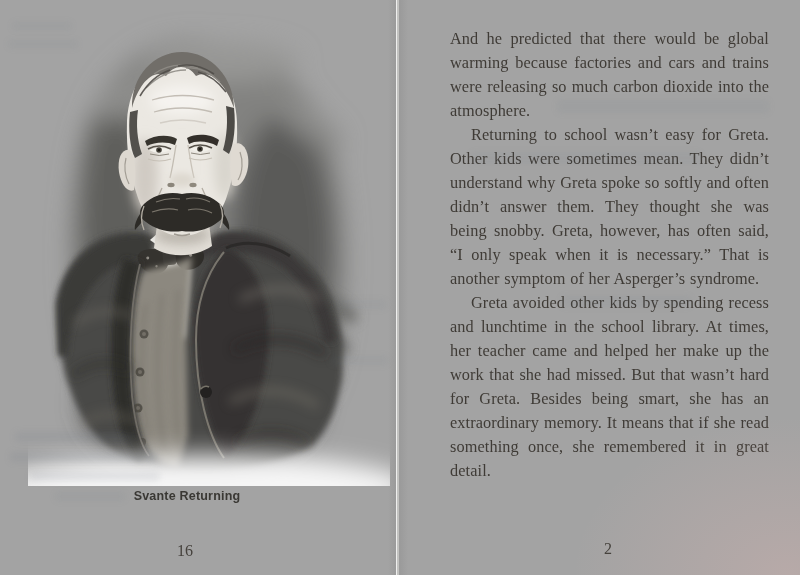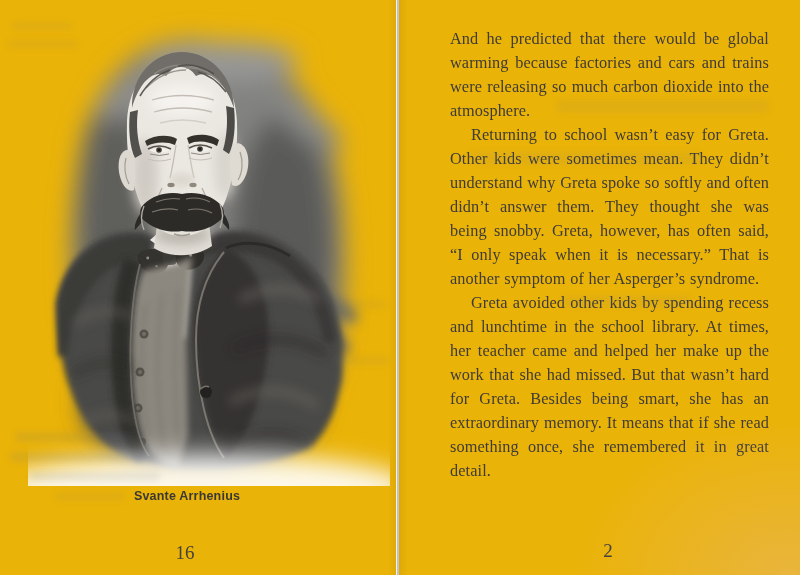--- a/index.html
+++ b/index.html
@@ -5,7 +5,7 @@
   html,body{margin:0;padding:0;background:#e9e9e7;}
   .scan{position:relative;width:800px;height:575px;background:#fcfcfb;overflow:hidden;
         font-family:"Liberation Serif",serif;}
-  .page{position:absolute;top:0;height:575px;background:#eab308;}
+  .page{position:absolute;top:0;height:575px;background:#a3a3a3;}
   .page-left{left:0;width:396px;}
   .page-right{left:399px;width:401px;}
 

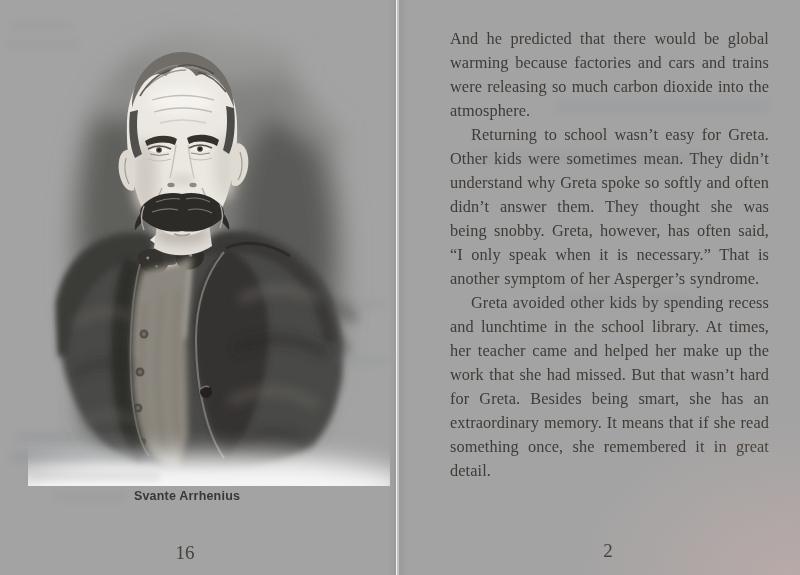--- a/index.html
+++ b/index.html
@@ -229,7 +229,7 @@
     <div class="smudge light" style="left:330px;top:356px;width:58px;height:9px;"></div>
     <div class="smudge light" style="left:336px;top:300px;width:50px;height:9px;"></div>
 
-    <div class="caption">Svante Arrhenius</div>
+    <div class="caption">Svante Returning</div>
     <div class="pagenum pagenum-left">16</div>
   </div>
 

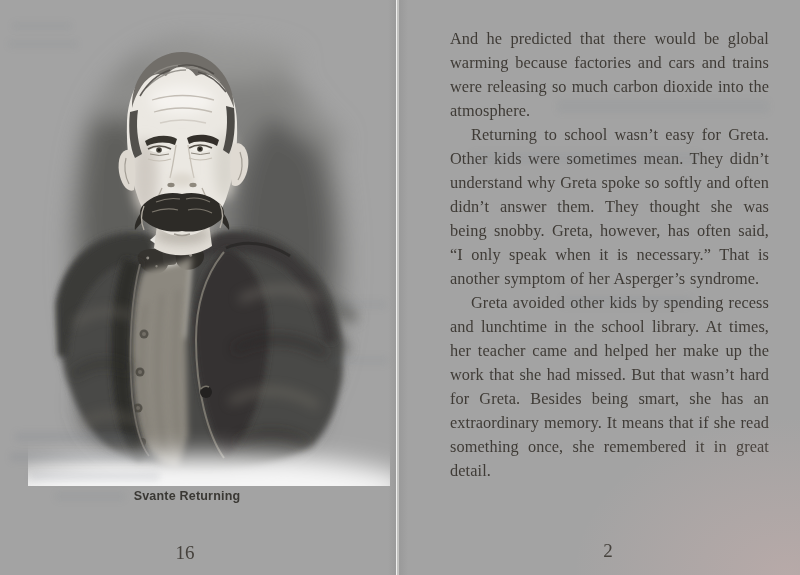--- a/index.html
+++ b/index.html
@@ -22,7 +22,7 @@
     font-family:"Liberation Sans",sans-serif;font-size:12.5px;font-weight:700;
     color:#3a3834;letter-spacing:0.2px;}
 
-  .pagenum{position:absolute;font-size:19px;color:#46423d;text-align:center;width:200px;}
+  .pagenum{position:absolute;font-size:16px;color:#46423d;text-align:center;width:200px;}
   .pagenum-left{left:85px;top:542px;}
   .pagenum-right{left:109px;top:540px;}
 

